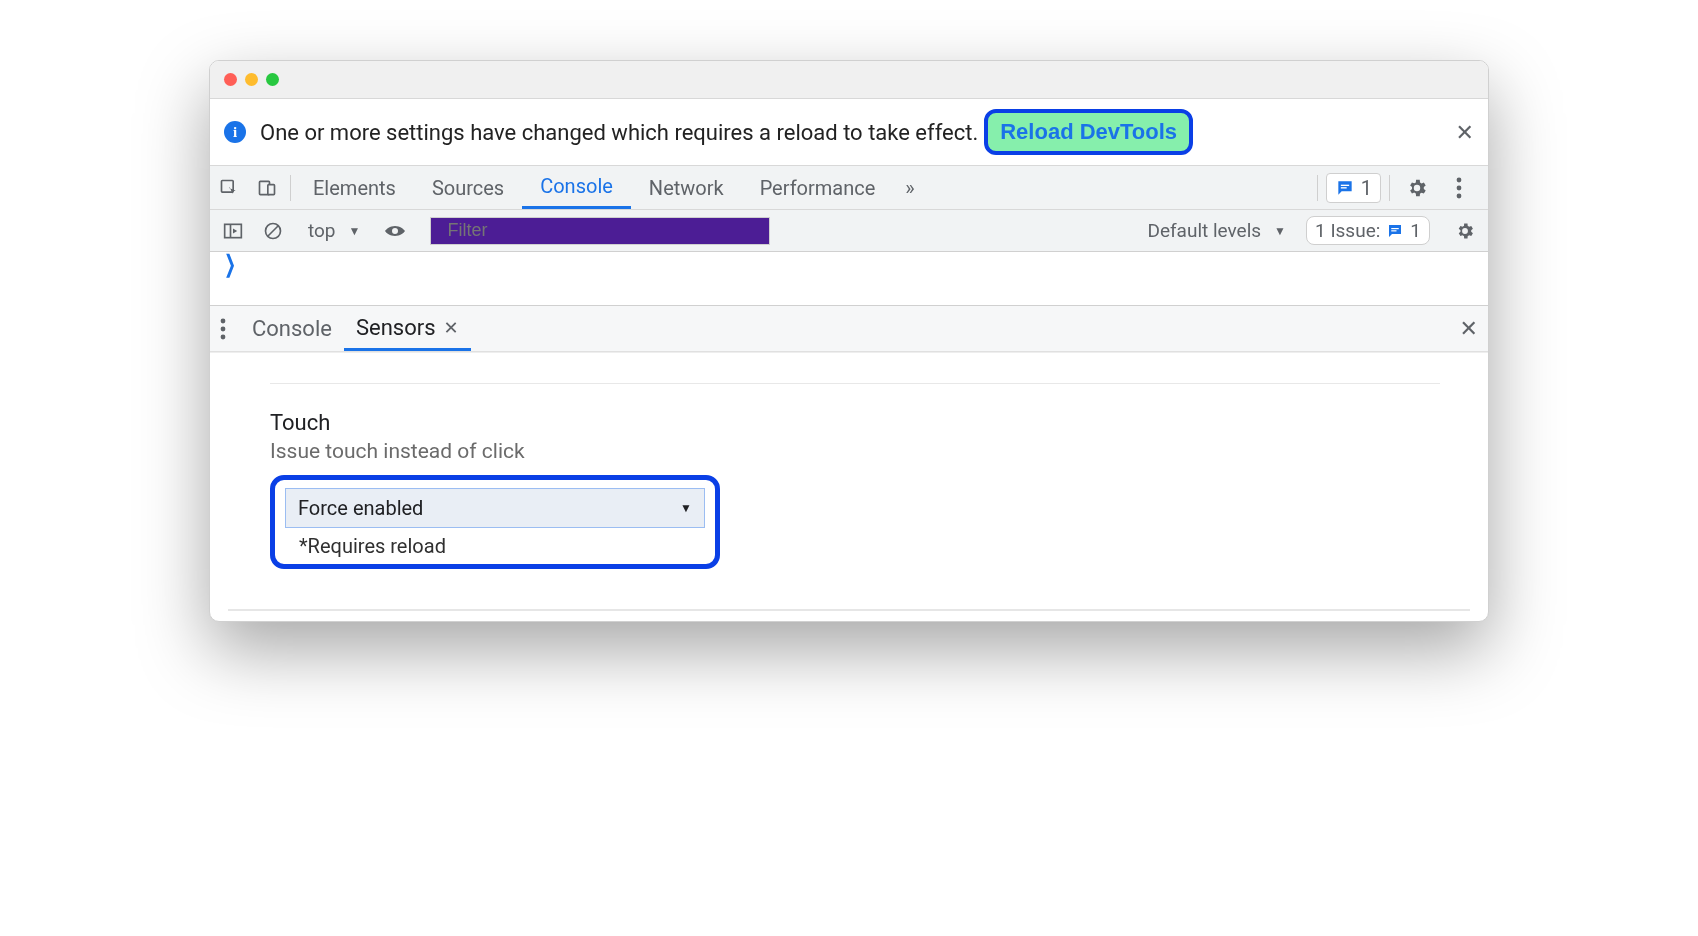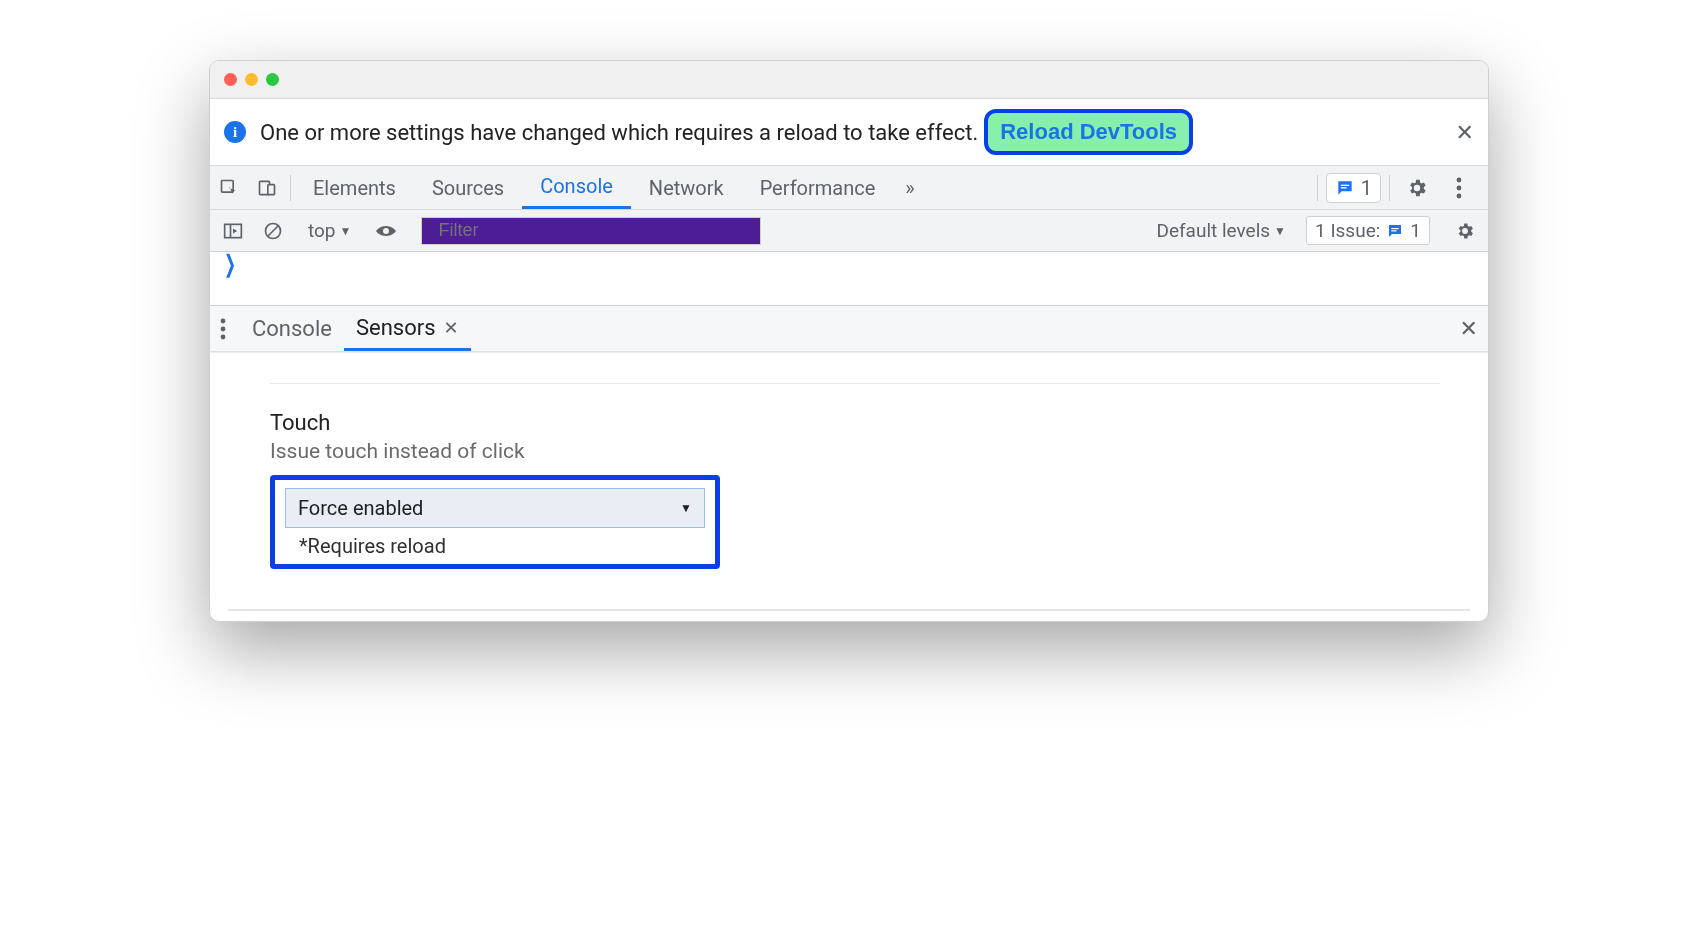--- a/index.html
+++ b/index.html
@@ -68,7 +68,7 @@
     background:#f1f3f4; font-size:19px; color:#5f6368; padding:0 8px; gap:10px;
   }
   .subbar .iconbtn{ width:30px; display:flex; align-items:center; justify-content:center;}
-  .subbar .sel{ display:flex; align-items:center; gap:4px;}
+  .subbar .sel{ display:flex; align-items:center; gap:13px;}
   .subbar .tri{ font-size:12px;}
   .filter{ flex:0 0 340px; height:28px; border:1px solid #cfcfcf; background:#4c1d95; padding:0 16px; font-size:18px; color:#888;}
   .subbar .pill{ border:1px solid #cfcfcf; border-radius:3px; padding:2px 8px; background:#fff; display:flex; align-items:center; gap:6px;}

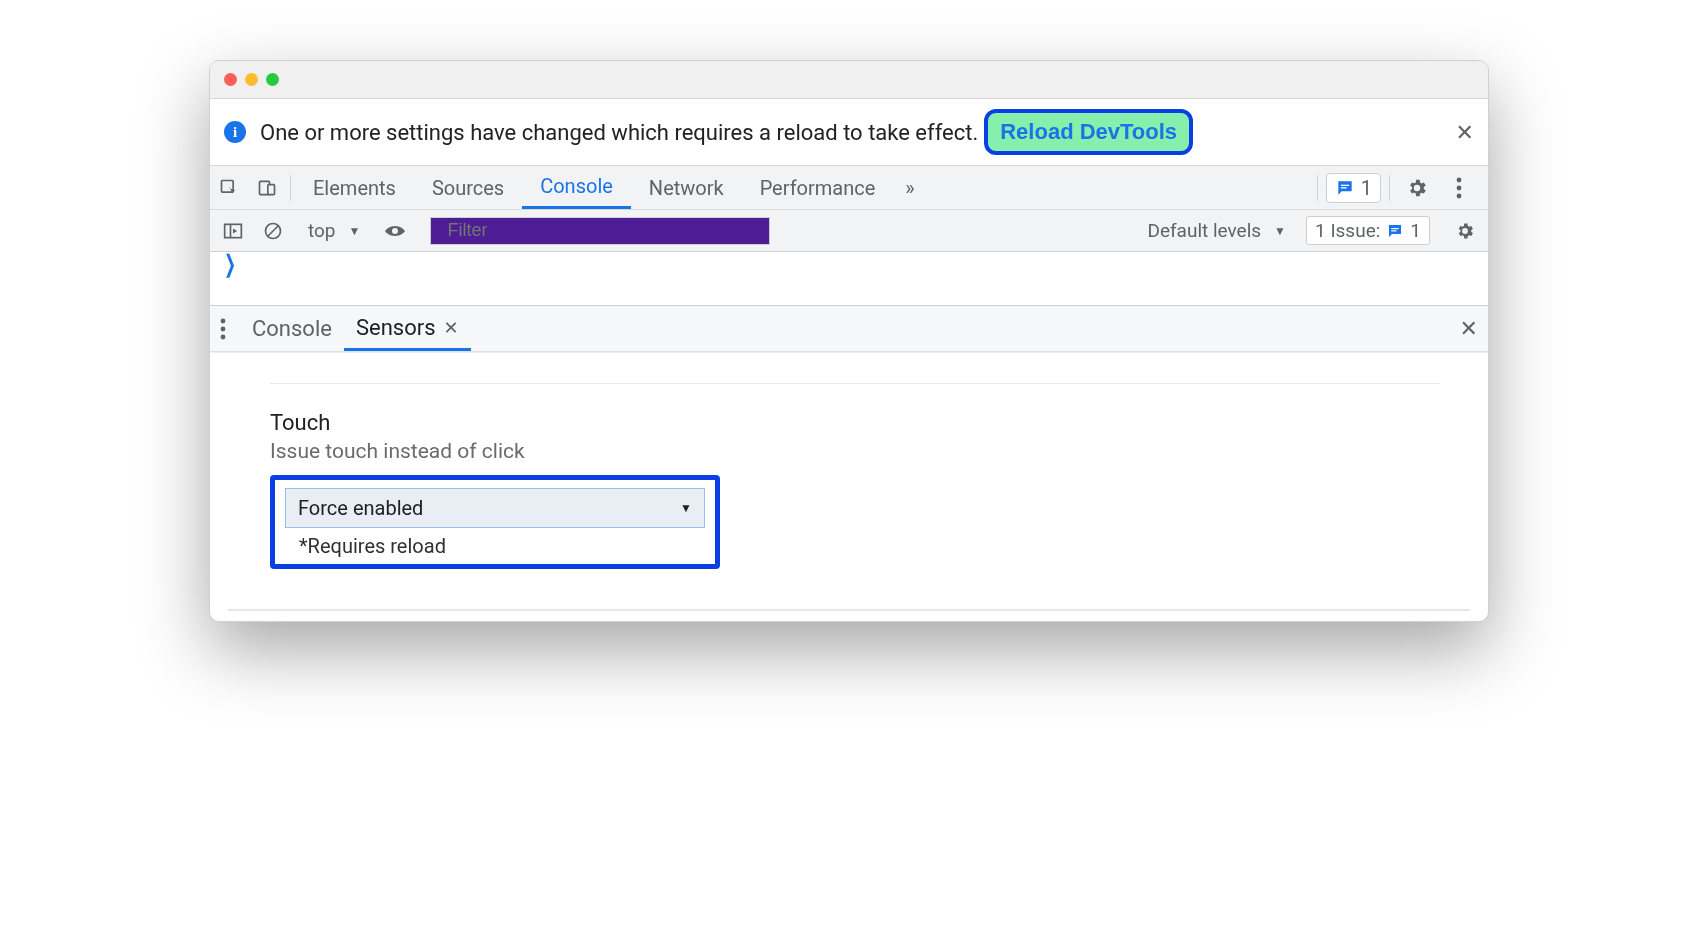--- a/index.html
+++ b/index.html
@@ -71,7 +71,7 @@
   .subbar .sel{ display:flex; align-items:center; gap:13px;}
   .subbar .tri{ font-size:12px;}
   .filter{ flex:0 0 340px; height:28px; border:1px solid #cfcfcf; background:#4c1d95; padding:0 16px; font-size:18px; color:#888;}
-  .subbar .pill{ border:1px solid #cfcfcf; border-radius:3px; padding:2px 8px; background:#fff; display:flex; align-items:center; gap:6px;}
+  .subbar .pill{ border:1px solid #cfcfcf; border-radius:8px; padding:2px 8px; background:#fff; display:flex; align-items:center; gap:6px;}
   .subbar .spacer{flex:1;}
   
   .console-body{ height:54px; position:relative; border-bottom:1px solid #d0d0d0;}

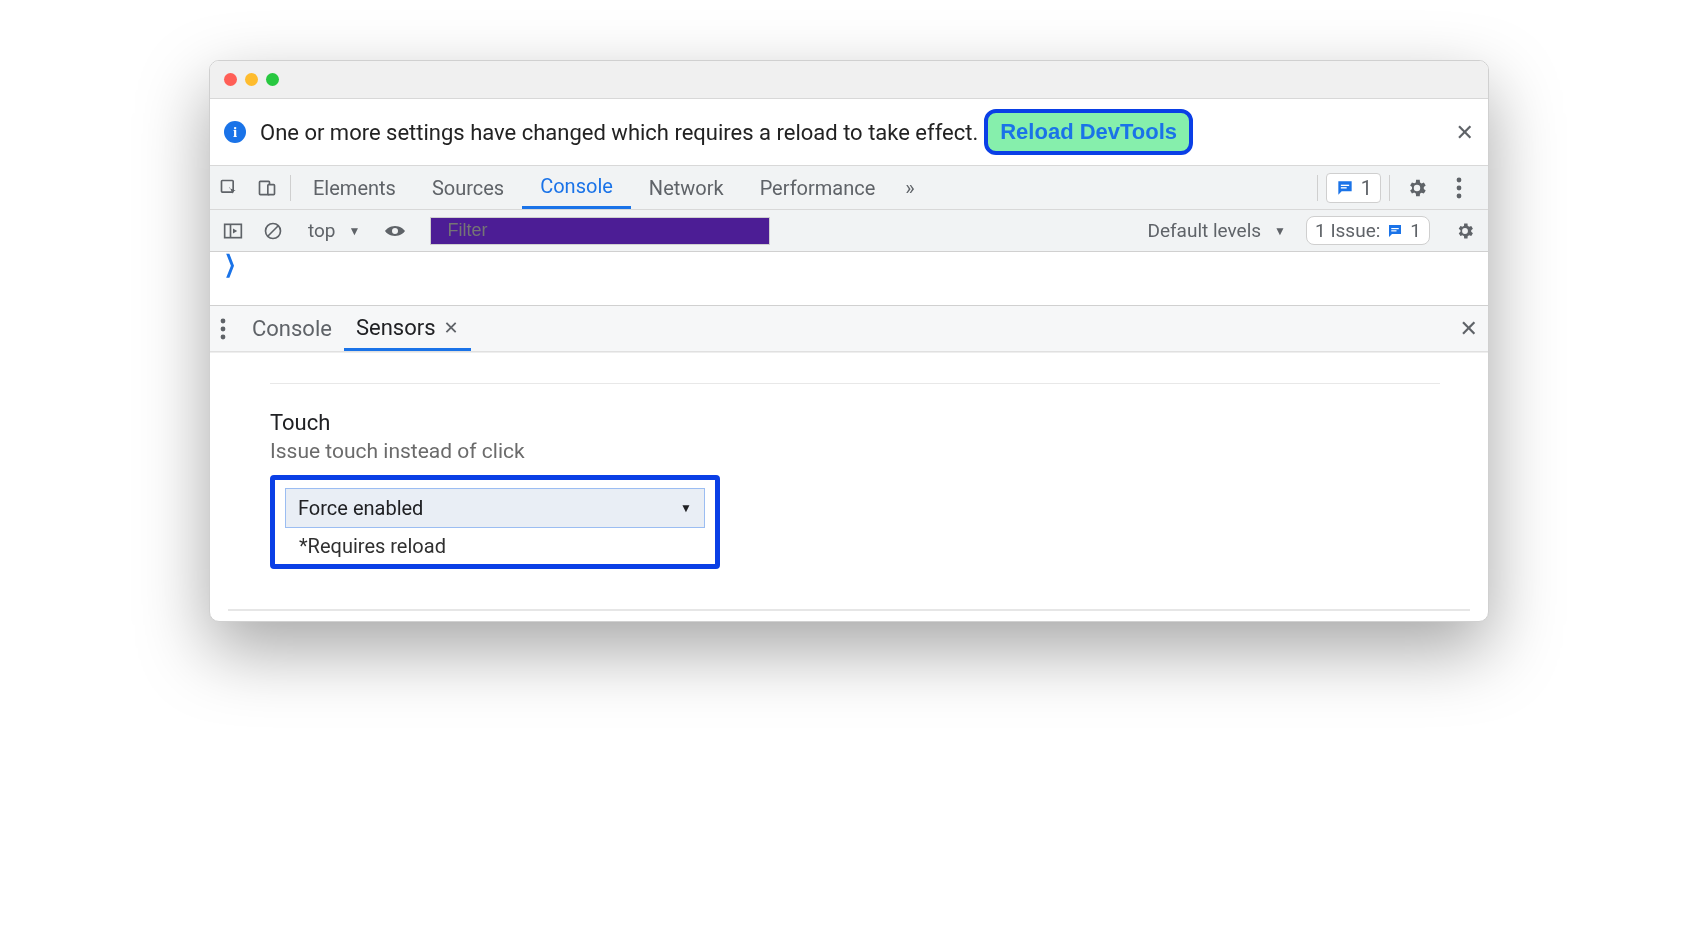--- a/index.html
+++ b/index.html
@@ -92,7 +92,7 @@
   .panel h3{ font-weight:400; font-size:22px; color:#202124;}
   .panel .desc{ font-size:21px; color:#6b6b6b; margin-top:4px;}
   .highlight-box{
-    margin-top:12px; border:5px solid #0a3fe6; border-radius:4px; padding:8px 10px 6px 10px;
+    margin-top:12px; border:5px solid #0a3fe6; border-radius:14px; padding:8px 10px 6px 10px;
     width:450px;
   }
   .select{

